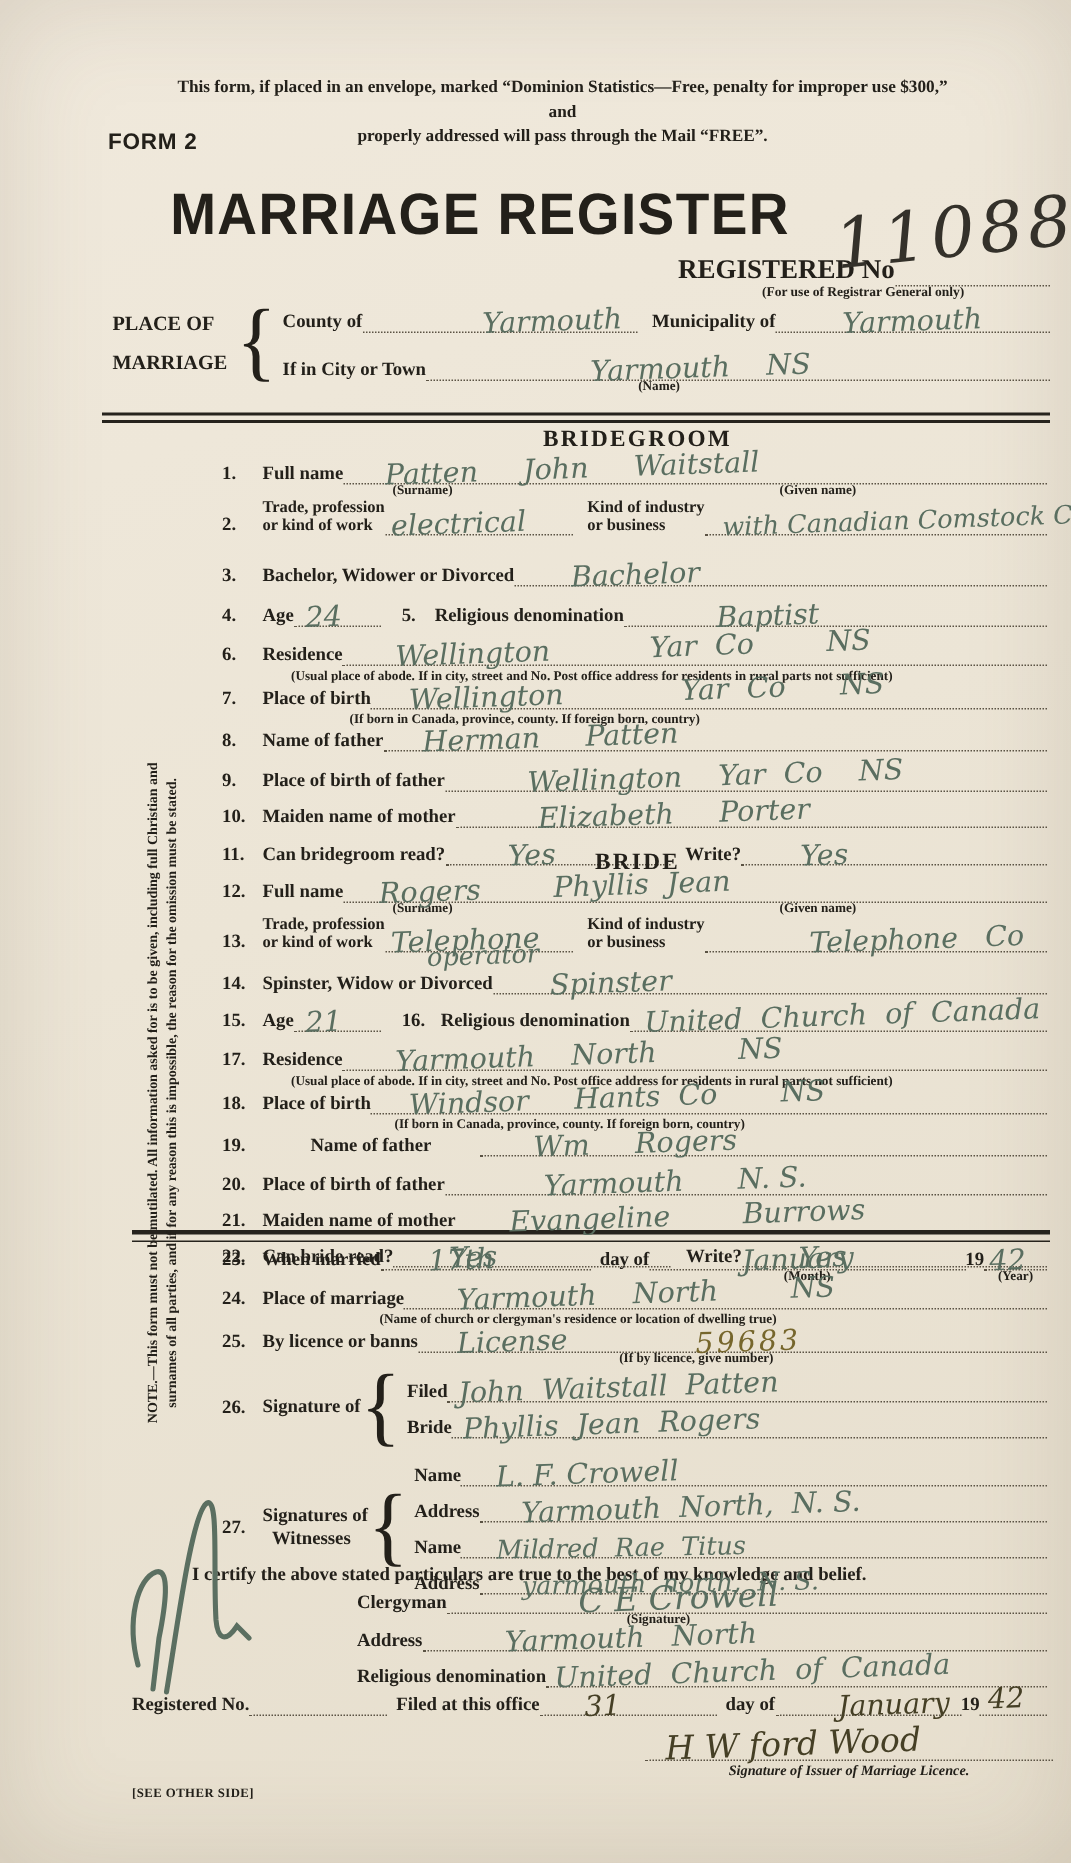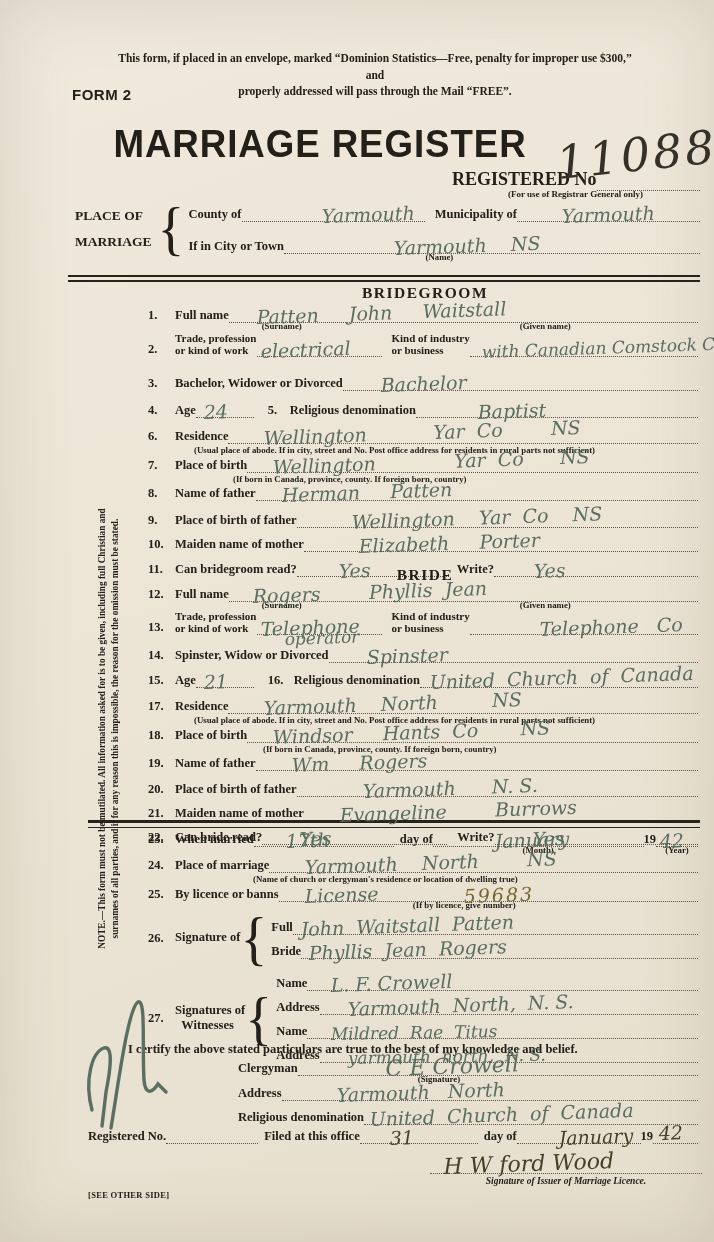--- a/index.html
+++ b/index.html
@@ -305,7 +305,7 @@
       <span class="rsb" style="left:115px;">(If born in Canada, province, county.   If foreign born, country)</span>
     </div>
 
-    <div class="r" style="margin-top:10px;">
+    <div class="r" style="margin-top:10px;gap:32px;">
       <span class="n">19.</span>
       <span class="lb">Name of father</span>
       <span class="f">

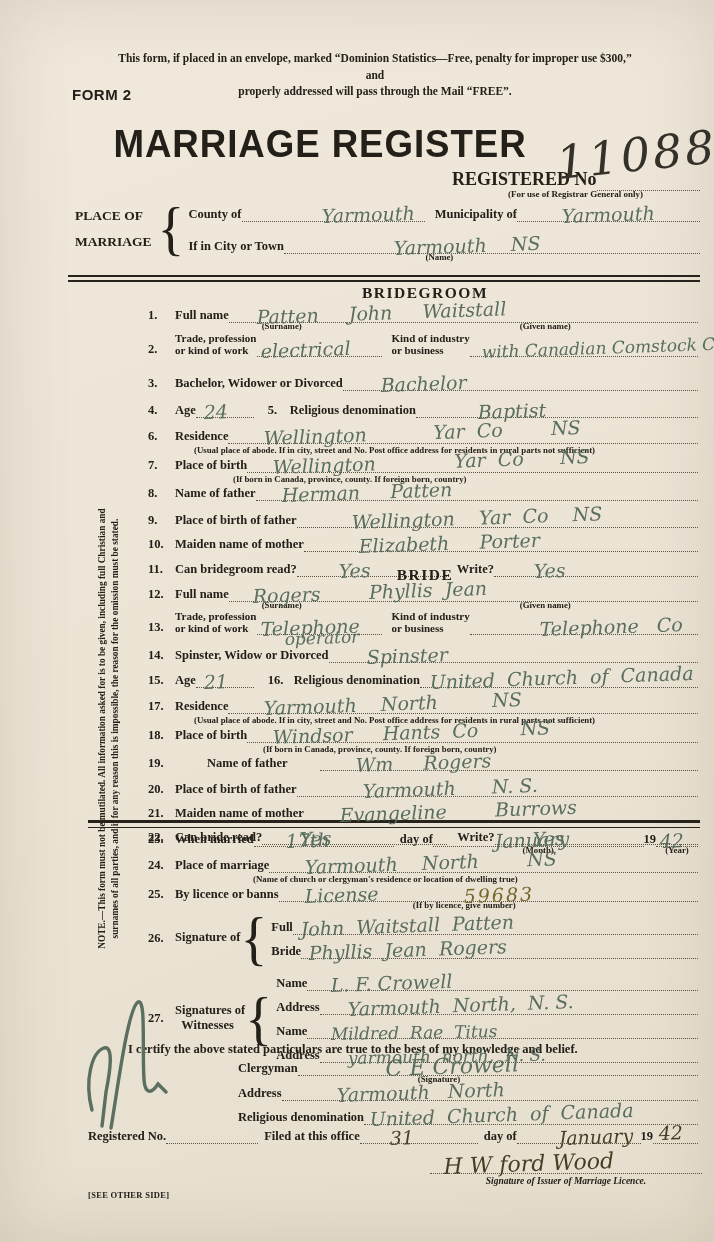--- a/index.html
+++ b/index.html
@@ -391,7 +391,7 @@
       <div class="brace" style="margin-left:0;"></div>
       <div class="sigcol">
         <div class="r">
-          <span class="lb">Full</span>
+          <span class="lb">Filed</span>
           <span class="f">
             <span class="hw" style="left:8px;">John  Waitstall  Patten</span>
           </span>

